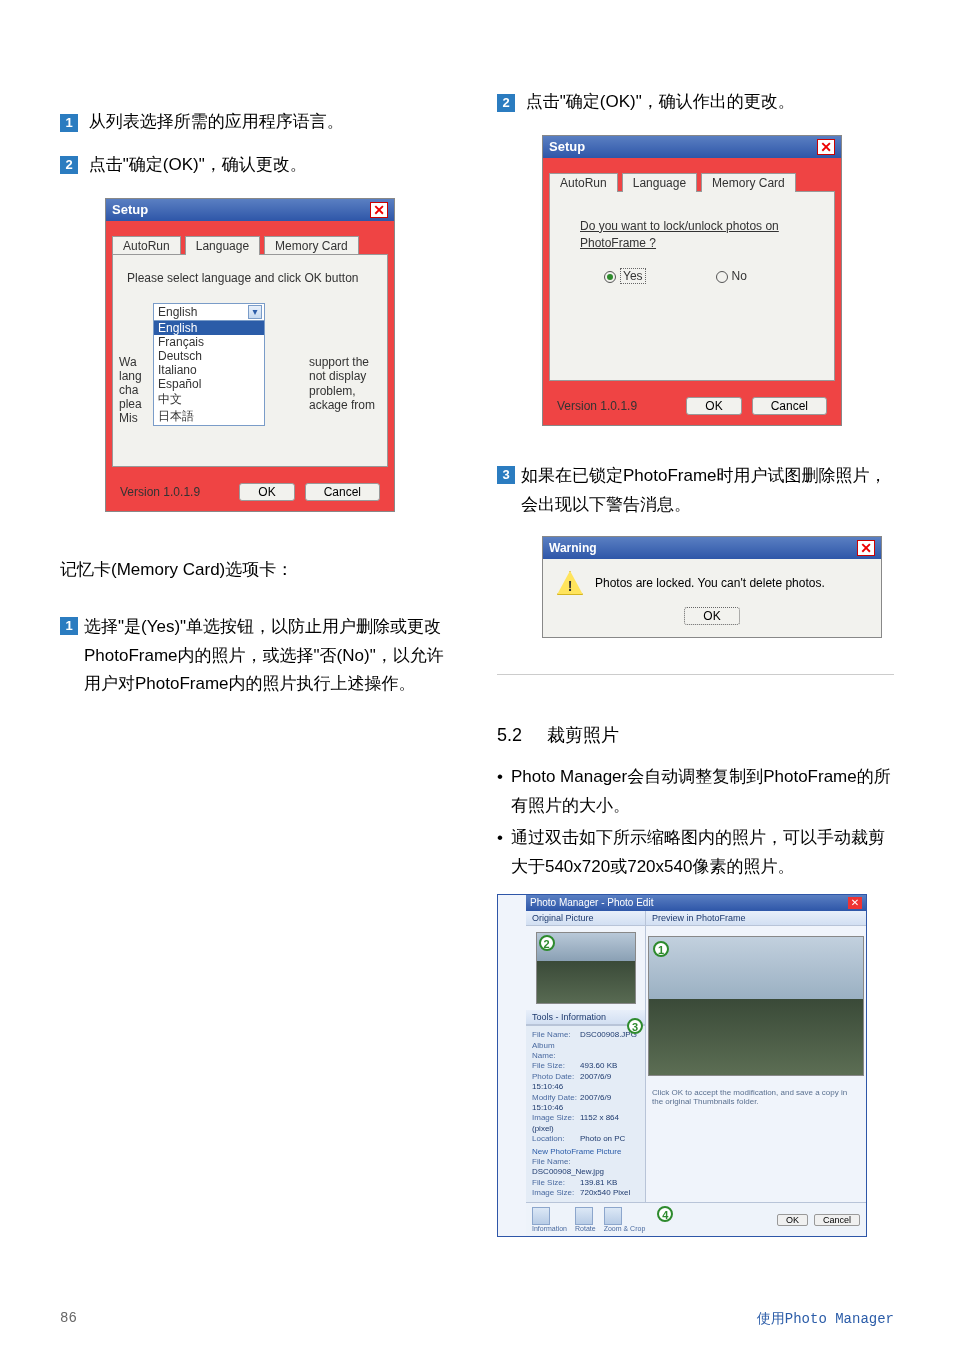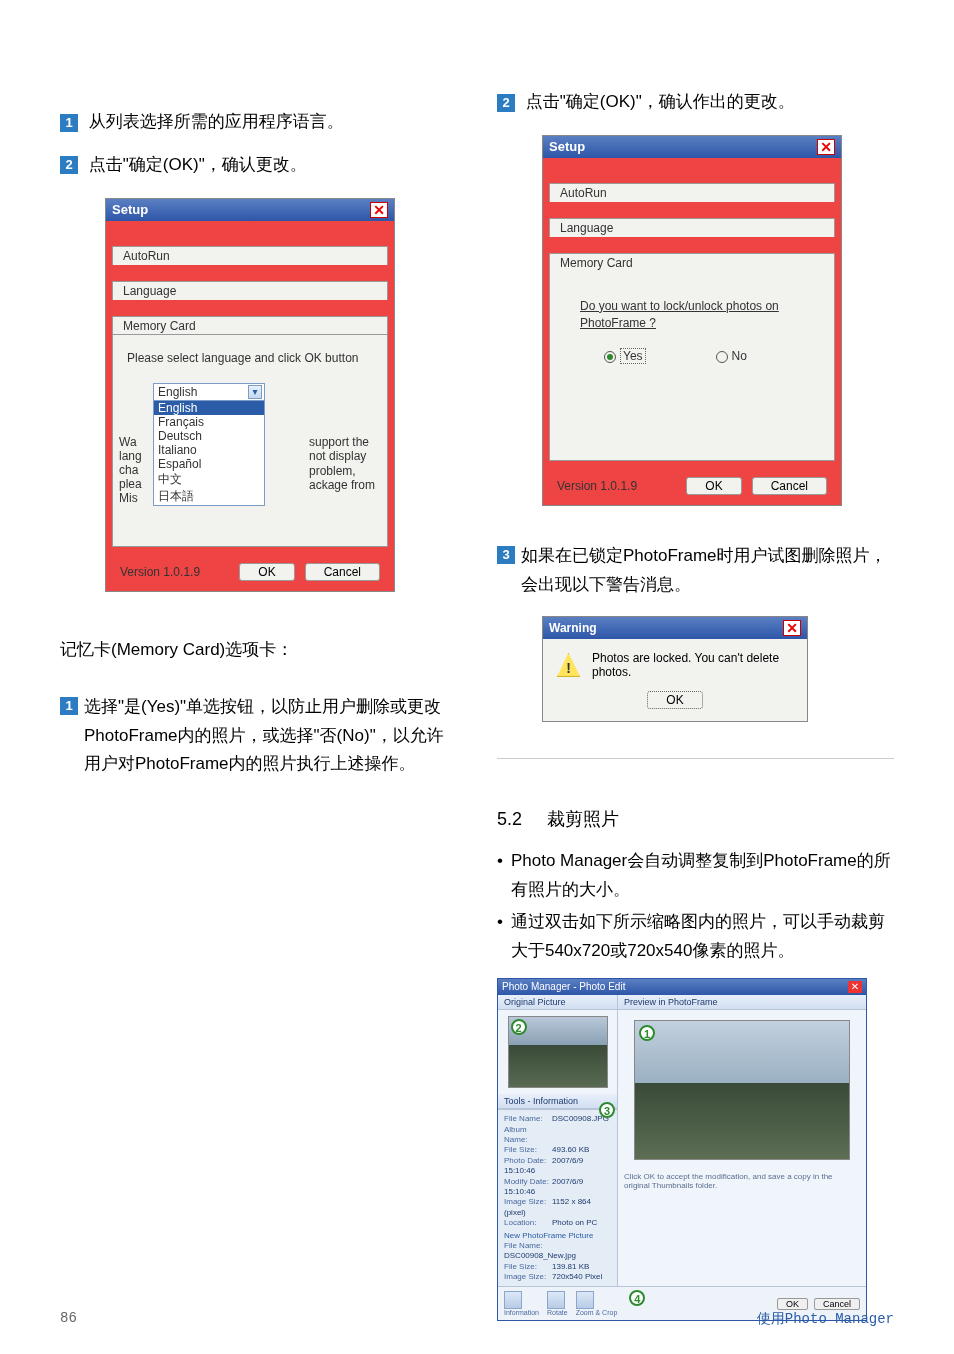--- a/index.html
+++ b/index.html
@@ -66,9 +66,8 @@
   }
   .tabs {
     display: flex;
-    padding: 24px 6px 0 6px;
-    gap: 16px;
-    flex-direction: column;
+    padding: 14px 6px 0 6px;
+    gap: 4px;
   }
   .tab {
     border: 1px solid #999;

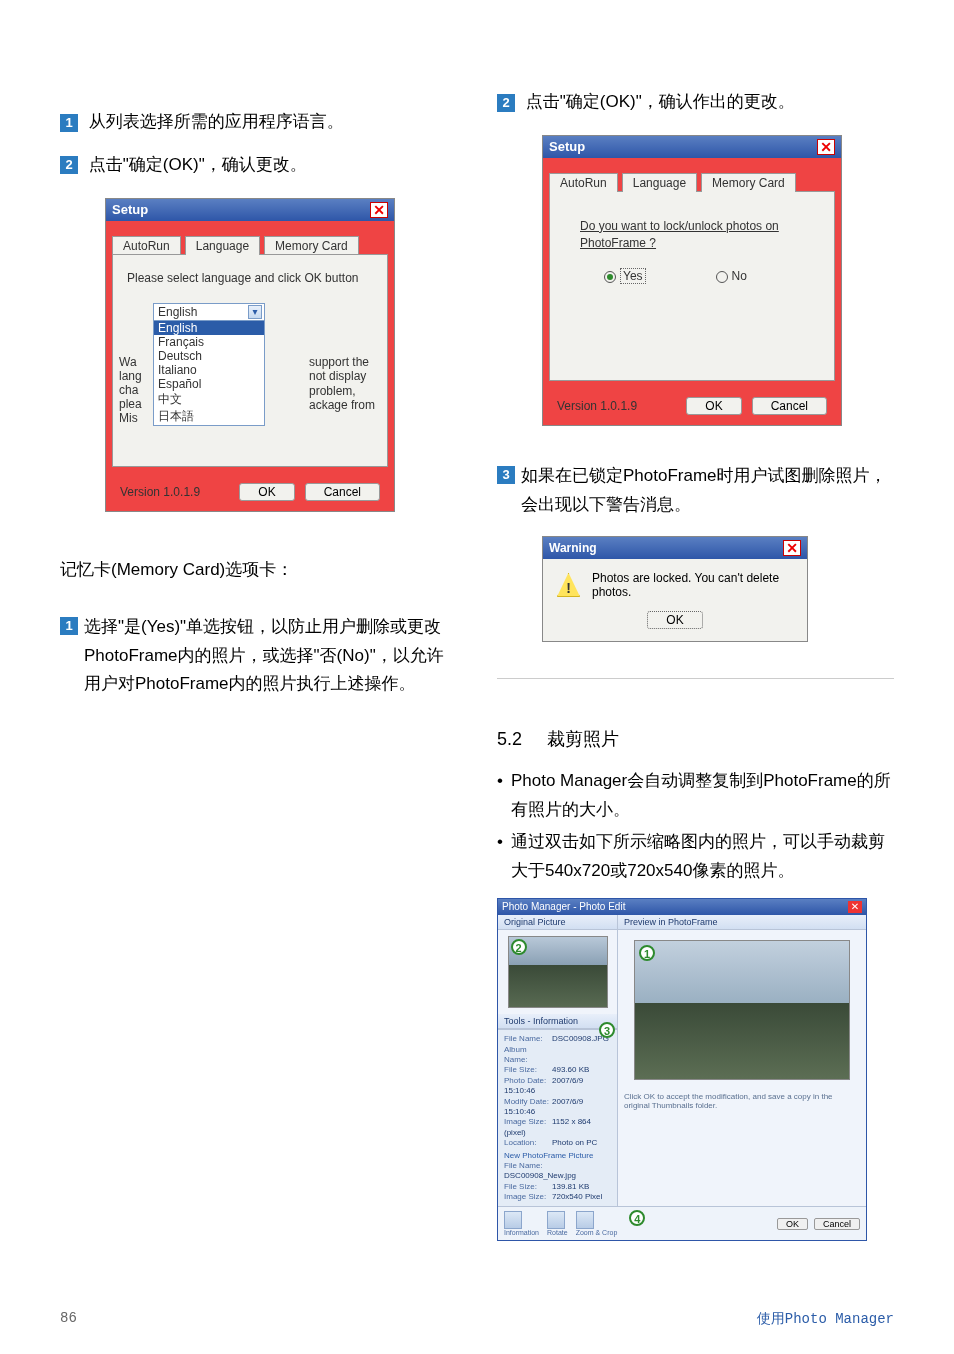--- a/index.html
+++ b/index.html
@@ -147,7 +147,7 @@
 
   
   .warn-dialog {
-    width: 266px;
+    width: 340px;
     border: 1px solid #888;
     margin: 16px 0 0 45px;
     background: #f2f2ee;

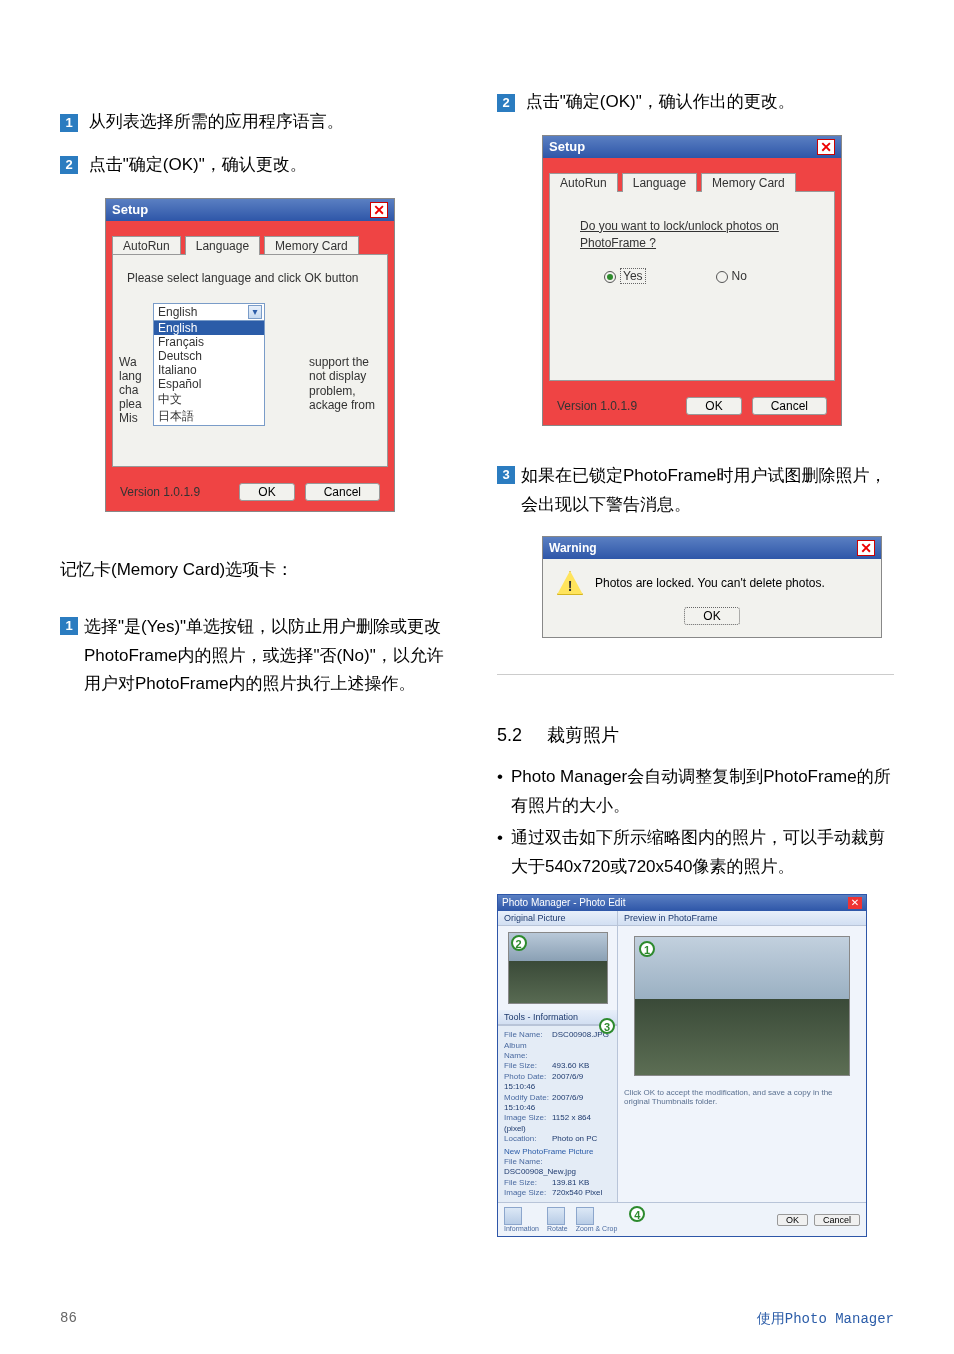--- a/index.html
+++ b/index.html
@@ -184,6 +184,7 @@
     font-size: 9px;
     background: #f0f4fb;
     position: relative;
+    padding-left: 28px;
   }
   .pm-title {
     background: linear-gradient(#5a7fc2,#2e56a8);

